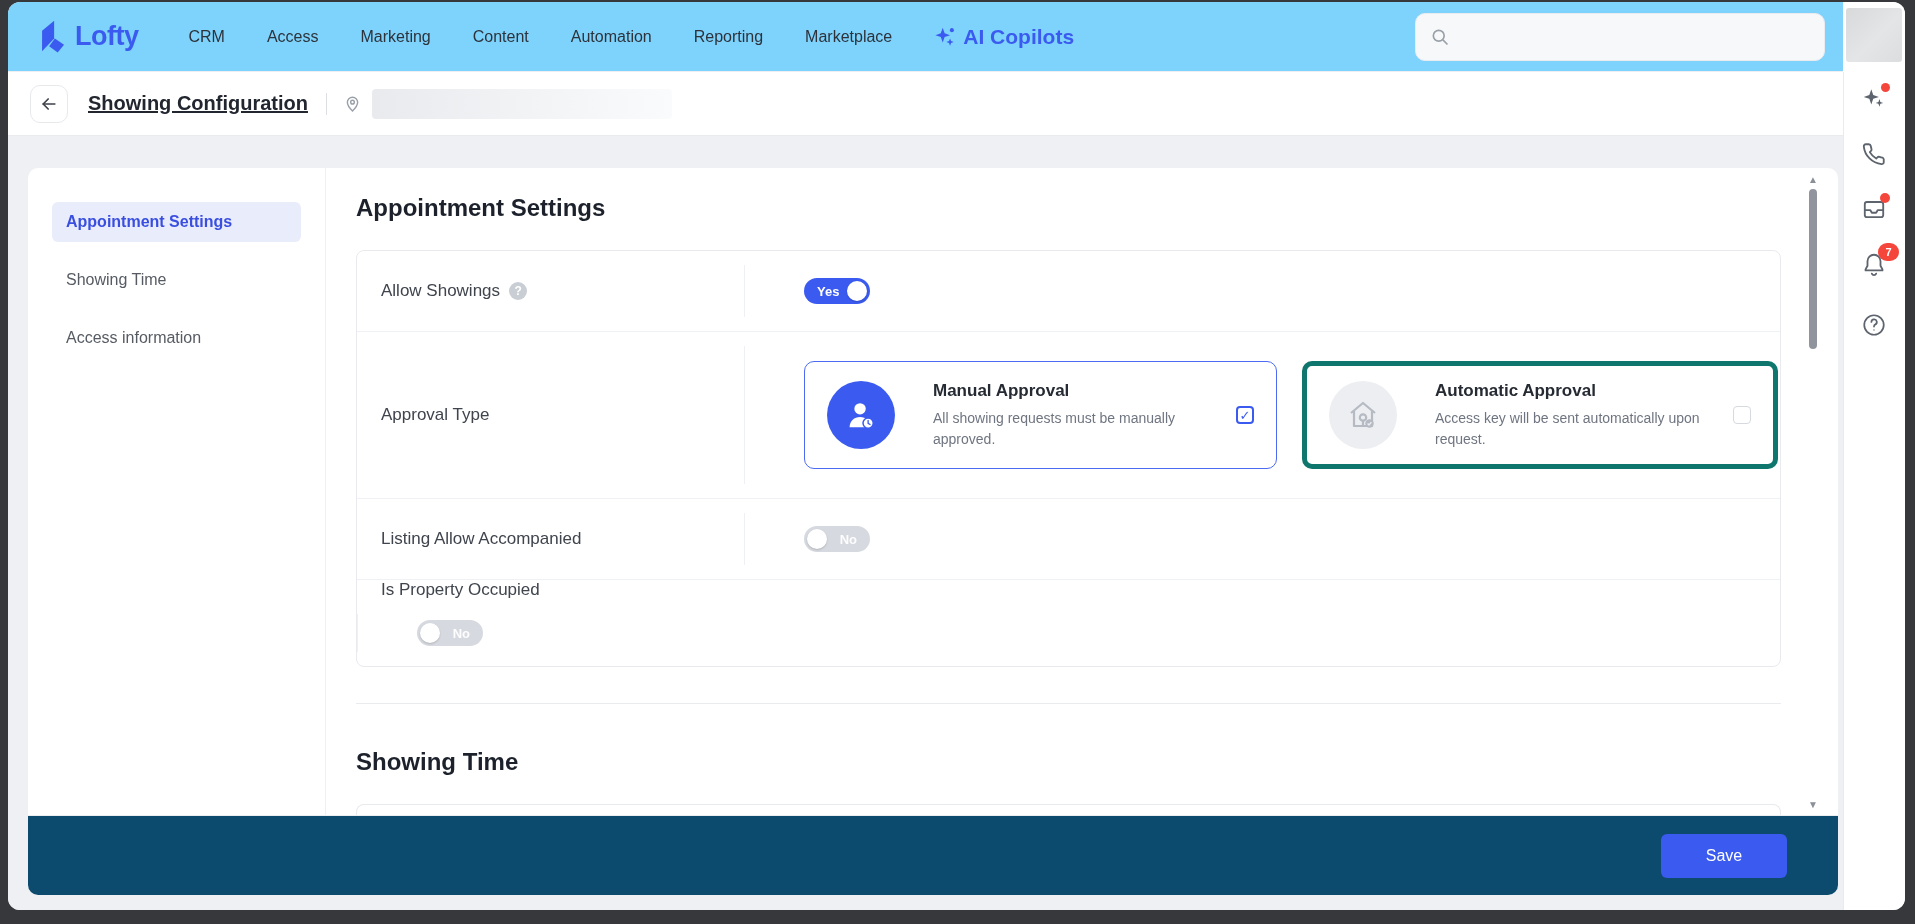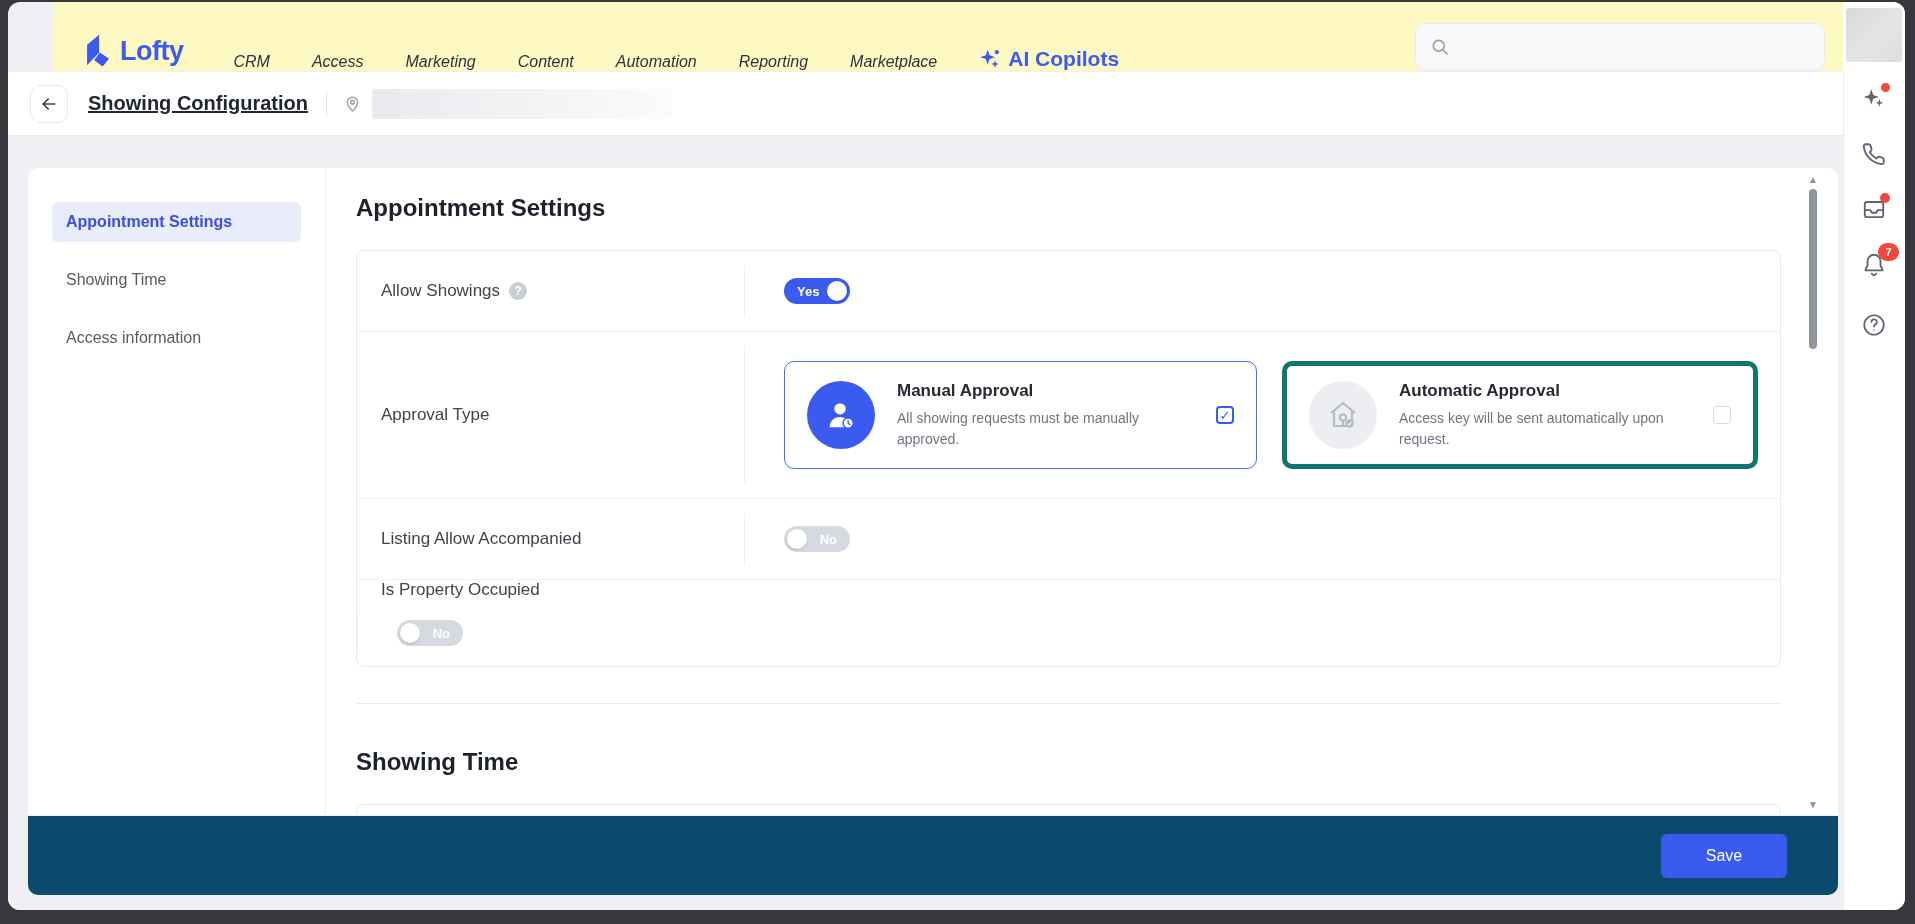--- a/index.html
+++ b/index.html
@@ -10,8 +10,8 @@
             border-radius:12px; background:#eef0f4; overflow:hidden; }
 
   
-  .topnav { position:absolute; left:0; top:0; right:62px; height:70px; background:#fef9c3;
-            display:flex; align-items:flex-end; border-bottom:1px solid #edeff2; z-index:3;margin-left:45px; }
+  .topnav { position:absolute; left:0; top:0; right:62px; height:70px; background:#7dd3fc;
+            display:flex; align-items:center; border-bottom:1px solid #edeff2; z-index:3; }
   .logo { display:flex; align-items:center; margin-left:27px; cursor:pointer; }
   .logo-text { color:#3b5bf0; font-size:27px; font-weight:bold; letter-spacing:-0.5px; margin-left:6px; }
   .nav-links { display:flex; align-items:center; margin-left:50px; gap:42px; }

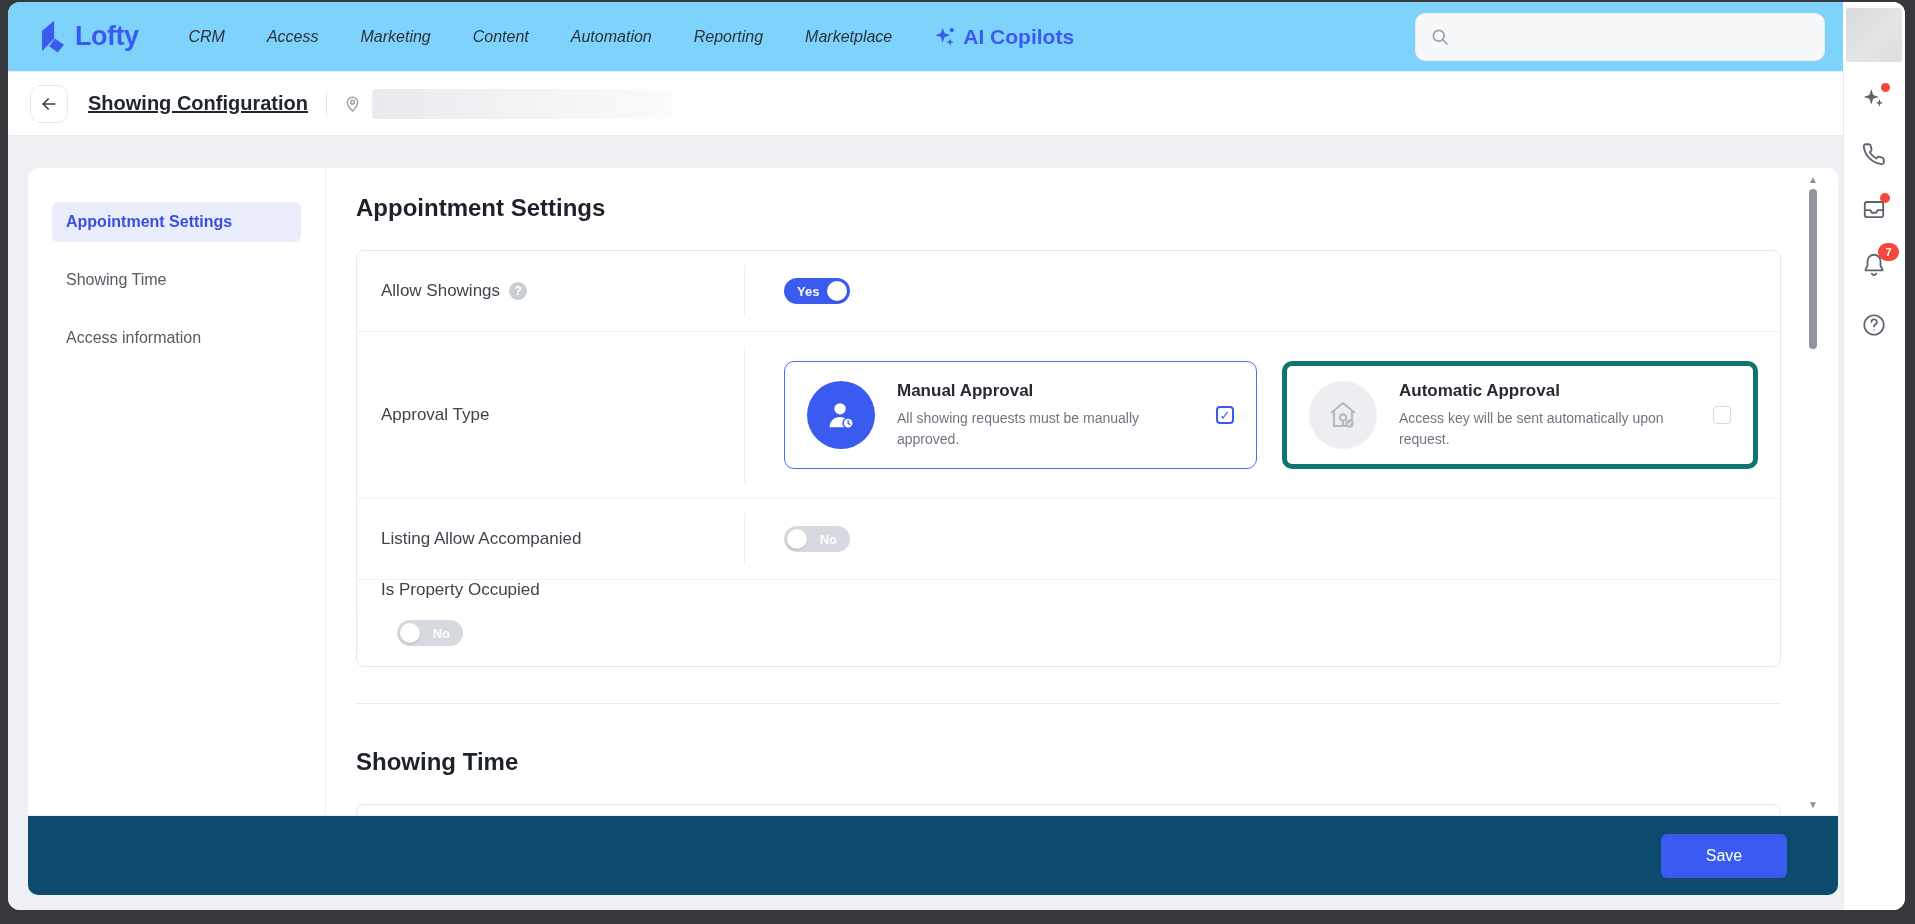--- a/index.html
+++ b/index.html
@@ -15,7 +15,7 @@
   .logo { display:flex; align-items:center; margin-left:27px; cursor:pointer; }
   .logo-text { color:#3b5bf0; font-size:27px; font-weight:bold; letter-spacing:-0.5px; margin-left:6px; }
   .nav-links { display:flex; align-items:center; margin-left:50px; gap:42px; }
-  .nav-link { font-size:16px; color:#2d323b; cursor:pointer; white-space:nowrap;font-style:italic; }
+  .nav-link { font-size:16px; color:#2d323b; cursor:pointer; white-space:nowrap; }
   .ai-link { display:flex; align-items:center; gap:7px; margin-left:42px; cursor:pointer; }
   .ai-text { color:#3b5bf0; font-size:21px; font-weight:bold; }
   .searchbox { margin-left:auto; margin-right:18px; width:410px; height:48px; background:#f7f8fa;

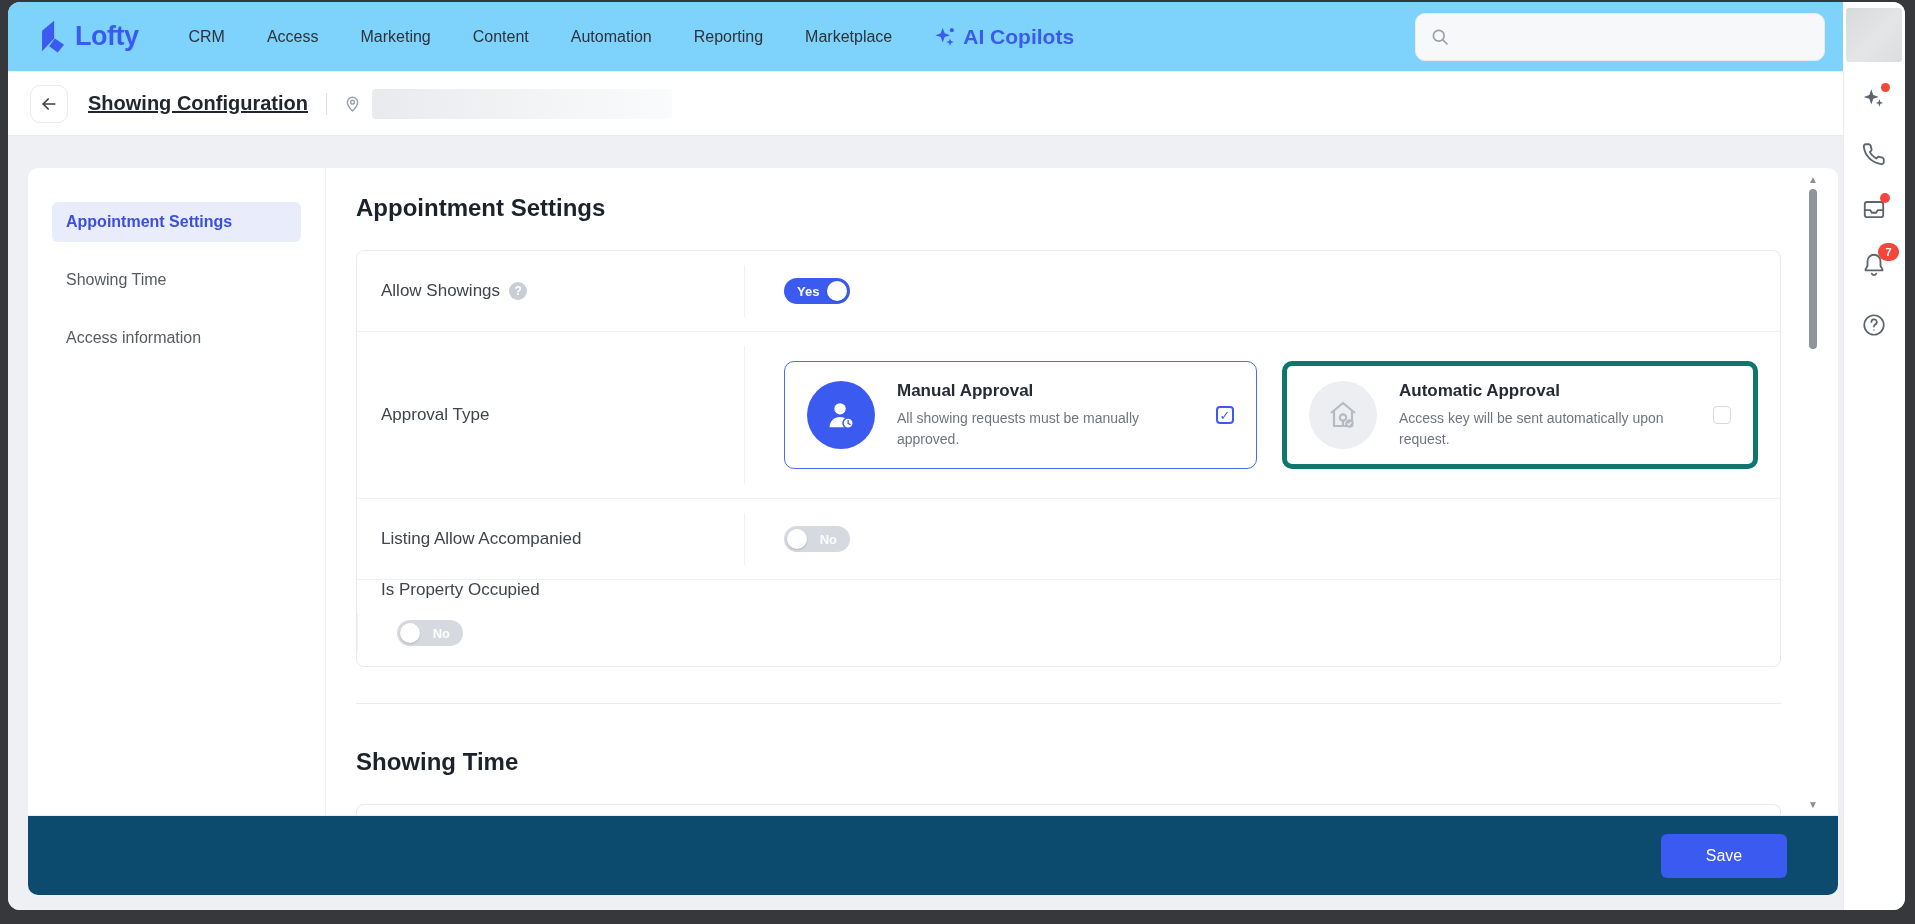--- a/index.html
+++ b/index.html
@@ -55,7 +55,7 @@
   .srow.bline { border-bottom:1px solid #f0f1f4; }
   .row-label { width:387px; flex:none; display:flex; align-items:center; padding-left:24px;
                font-size:17px; color:#3f444d; gap:9px; }
-  .row-control { flex:1; display:flex; align-items:center; padding-left:40px; position:relative; }
+  .row-control { flex:1; display:flex; align-items:center; padding-left:60px; position:relative; }
   .row-control::before { content:''; position:absolute; left:0; top:14px; bottom:14px; width:1px; background:#eef0f3; }
   .h81 { height:81px; } .h167 { height:167px; } .h86 { height:86px;flex-direction:column; }
 

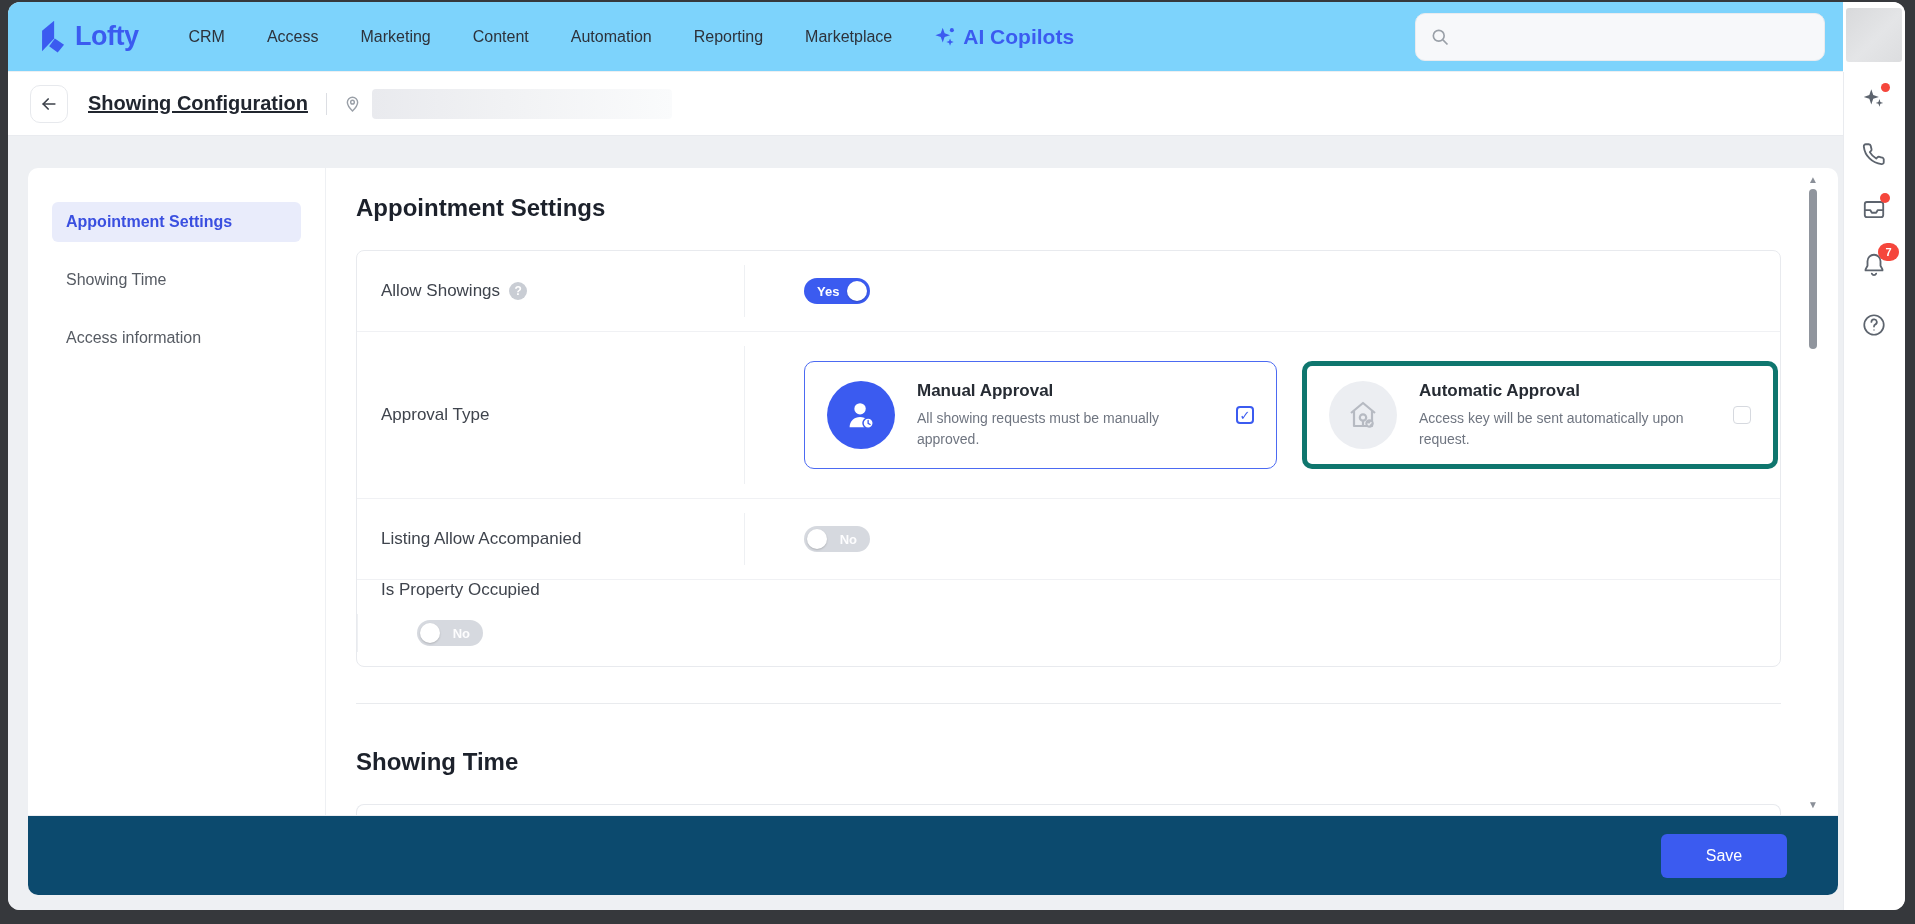--- a/index.html
+++ b/index.html
@@ -81,7 +81,7 @@
   .opt-icon { width:68px; height:68px; border-radius:50%; flex:none; display:flex; align-items:center; justify-content:center; }
   .opt-icon.blue { background:#3b5bf0; }
   .opt-icon.grey { background:#eceef2; }
-  .opt-text { margin-left:22px; width:282px; }
+  .opt-text { margin-left:38px; width:282px; }
   .opt-title { font-size:17px; font-weight:bold; color:#262b33; }
   .opt-desc { font-size:14px; color:#6f7580; line-height:1.45; margin-top:7px; }
   .cbox { width:18px; height:18px; border-radius:4px; margin-left:auto; flex:none;

